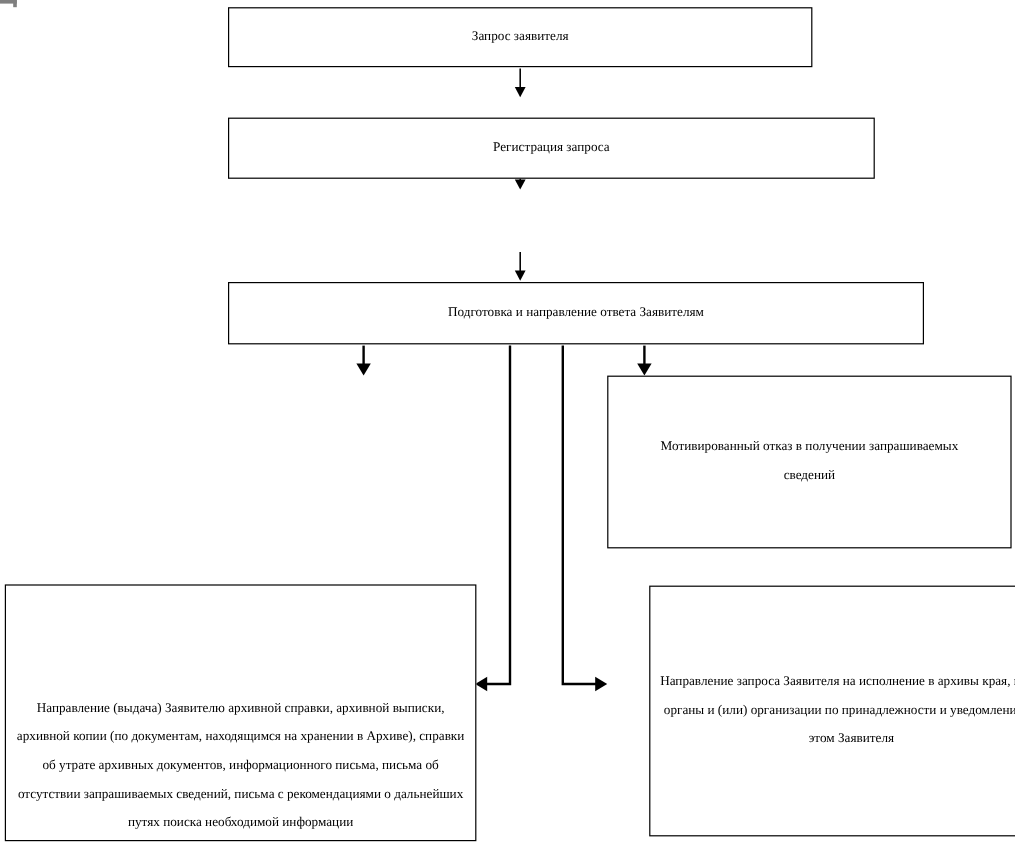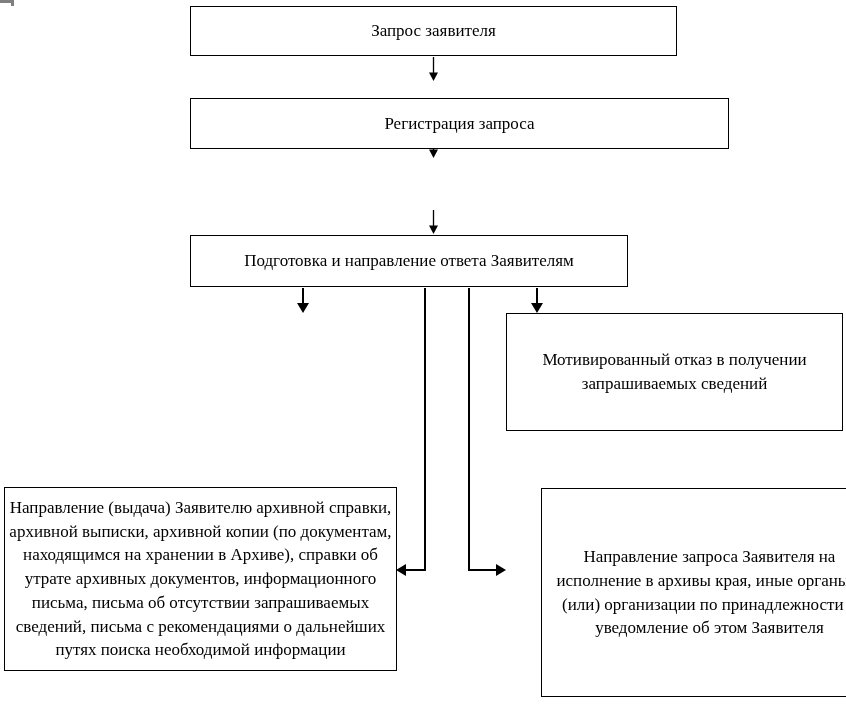--- a/index.html
+++ b/index.html
@@ -24,7 +24,7 @@
     align-items: center;
     justify-content: center;
     text-align: center;
-    font-size: 17px;
+    font-size: 11px;
     line-height: 23.7px;
     box-sizing: border-box;
   }

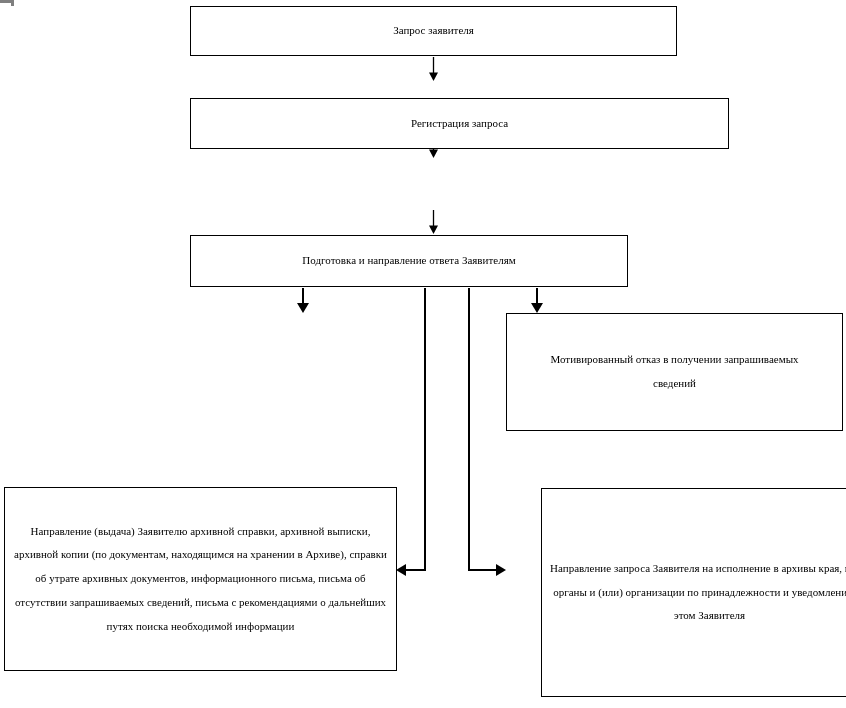--- a/index.html
+++ b/index.html
@@ -34,7 +34,7 @@
   .n-request      { left: 190px; top: 6px;   width: 487px; height: 50px; }
   .n-registration { left: 190px; top: 98px;  width: 539px; height: 51px; }
   .n-analysis     { left: 203px; top: 159px; width: 461px; height: 50px; }
-  .n-preparation  { left: 190px; top: 235px; width: 438px; height: 52px; text-align: center; }
+  .n-preparation  { left: 190px; top: 235px; width: 580px; height: 52px; text-align: center; }
 
   
   .n-clarification { left: 4px;   top: 313px; width: 391px; height: 142px; padding: 4px 18px; }

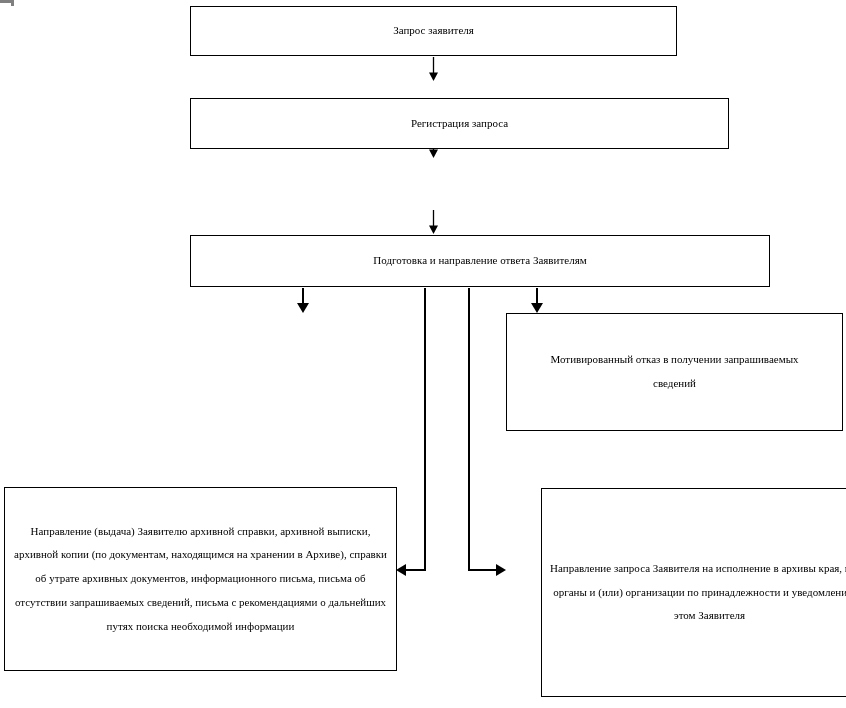--- a/index.html
+++ b/index.html
@@ -38,7 +38,7 @@
 
   
   .n-clarification { left: 4px;   top: 313px; width: 391px; height: 142px; padding: 4px 18px; }
-  .n-refusal       { left: 506px; top: 313px; width: 337px; height: 118px; padding: 4px 22px; }
+  .n-refusal       { left: 506px; top: 313px; width: 337px; height: 144px; padding: 4px 22px; }
 
   
   .n-issuance   { left: 4px;   top: 487px; width: 393px; height: 184px; padding: 2px 3px; align-items: center; }

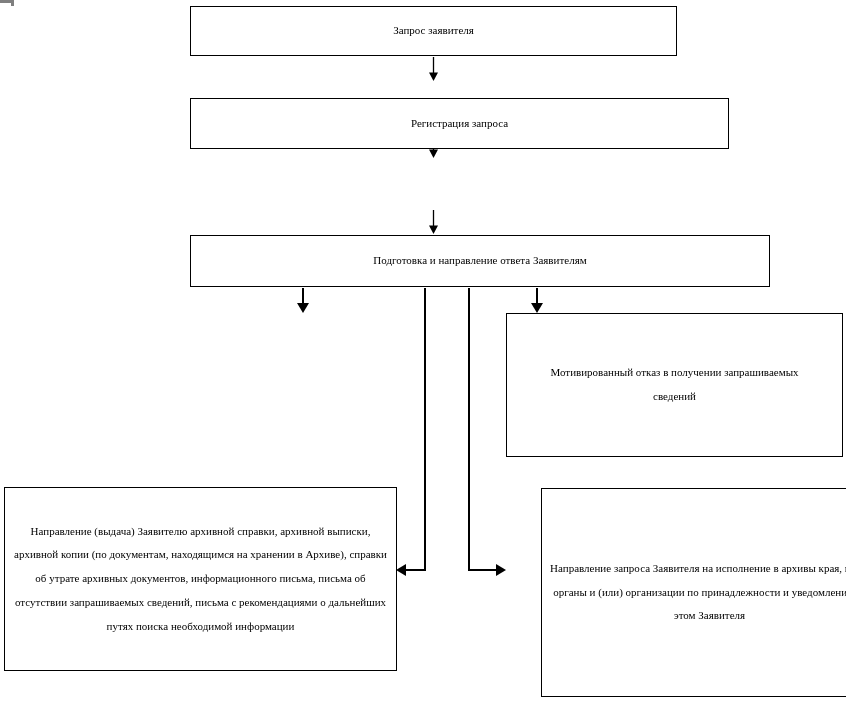--- a/index.html
+++ b/index.html
@@ -41,7 +41,7 @@
   .n-refusal       { left: 506px; top: 313px; width: 337px; height: 144px; padding: 4px 22px; }
 
   
-  .n-issuance   { left: 4px;   top: 487px; width: 393px; height: 184px; padding: 2px 3px; align-items: center; }
+  .n-issuance   { left: 4px;   top: 487px; width: 393px; height: 214px; padding: 2px 3px; align-items: flex-end; }
   .n-forwarding { left: 506px; top: 488px; width: 337px; height: 209px; padding: 4px 6px; margin-left: 35px; }
 
   .connectors {

